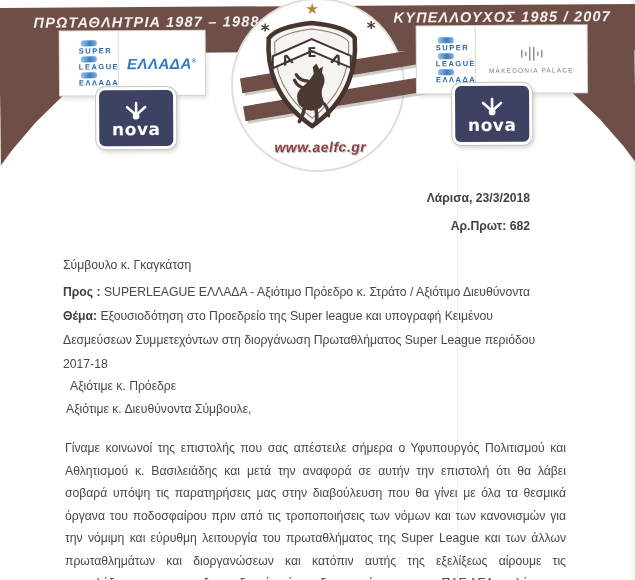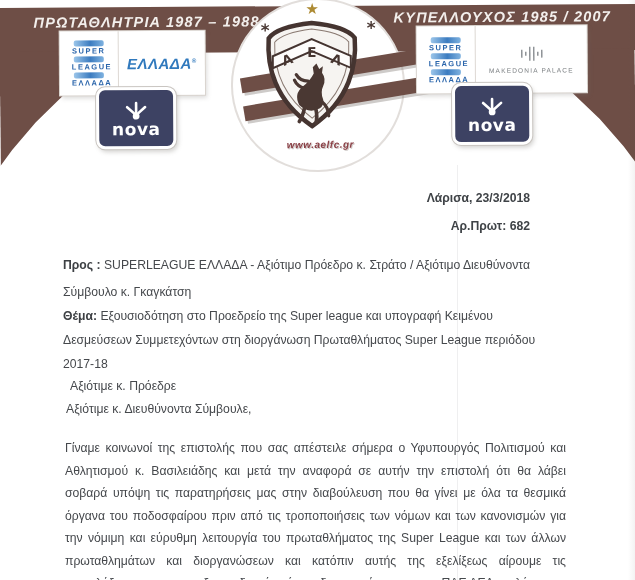--- a/index.html
+++ b/index.html
@@ -47,7 +47,7 @@
   }
   .spbox-l{left:60px; top:30px; width:145px; height:64px;}
   .spbox-r{left:417px; top:27px; width:170px; height:67px;}
-  .sl-logo{width:58px; display:flex; flex-direction:column; justify-content:center; padding:3px 12px; box-sizing:border-box;}
+  .sl-logo{width:58px; display:flex; flex-direction:column; justify-content:center; padding:3px 19px; box-sizing:border-box;}
   .sl-stripe{height:6px; border-radius:2px; background:linear-gradient(90deg,#9cc6ea,#3c7cc0 55%,#7fb2e0); margin:1px 2px;}
   .sl-text{font-size:7.5px; font-weight:bold; letter-spacing:1.5px; color:#2a65ab; text-align:center; line-height:8px;}
   .sp-divider{width:1px; background:#ddd8d3;}

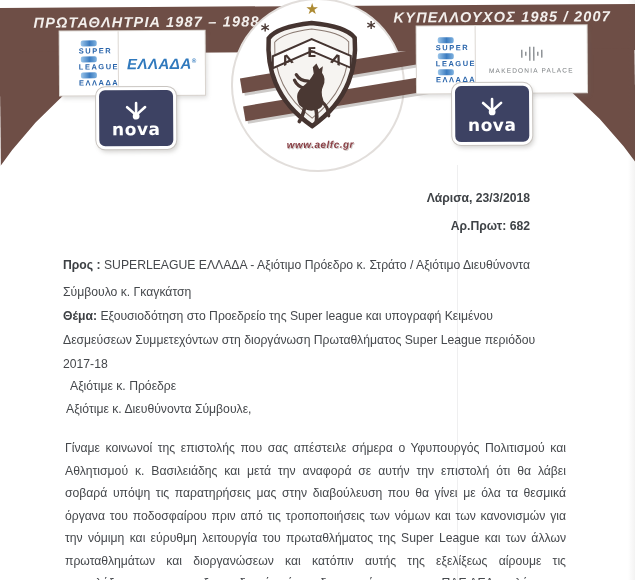--- a/index.html
+++ b/index.html
@@ -37,7 +37,7 @@
   .aster-r{left:367px; top:18px;}
   .website{
     position:absolute; left:240px; top:139px; width:160px; text-align:center;
-    font-weight:bold; font-style:italic; font-size:10px; color:#8a4046;
+    font-weight:bold; font-style:italic; font-size:14px; color:#8a4046;
     letter-spacing:0.5px; text-shadow:1px 1px 0 rgba(160,150,145,0.5);
   }
   

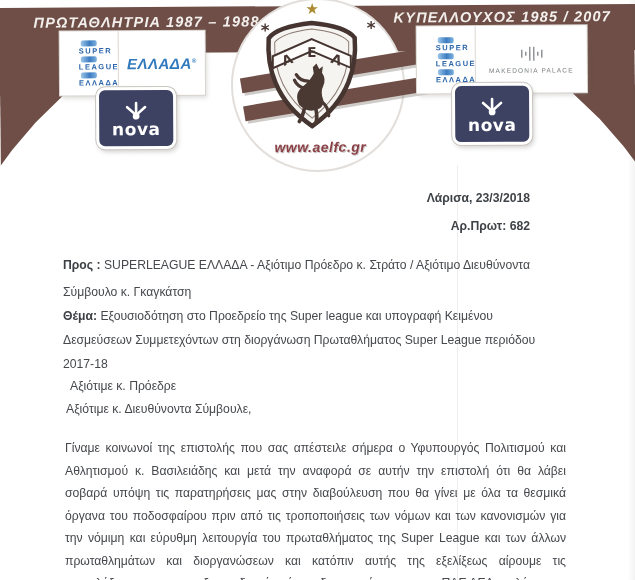--- a/index.html
+++ b/index.html
@@ -188,8 +188,8 @@
   <div class="txt right-block proto-line">Αρ.Πρωτ: 682</div>
 
   <div class="txt to-block">
+    <div>Σύμβουλο κ. Γκαγκάτση</div>
     <div><span class="lbl">Προς :</span><span>  SUPERLEAGUE ΕΛΛΑΔΑ  - Αξιότιμο Πρόεδρο κ. Στράτο  / Αξιότιμο Διευθύνοντα</span></div>
-    <div>Σύμβουλο κ. Γκαγκάτση</div>
   </div>
 
   <div class="txt subj-block">

